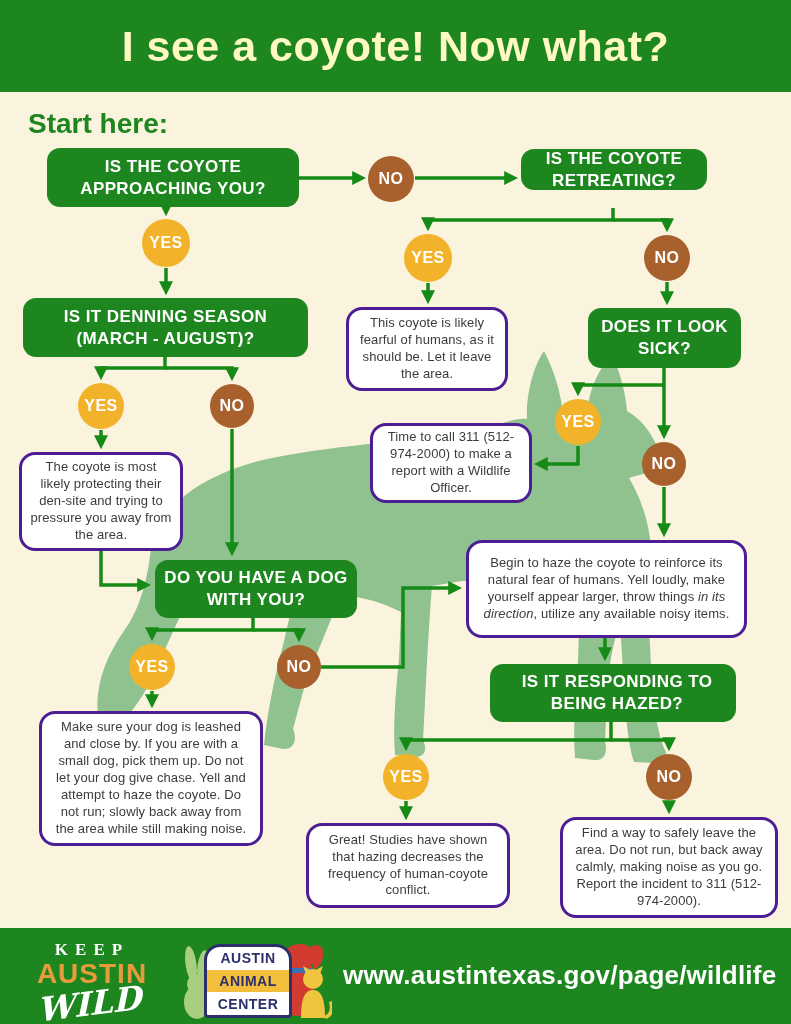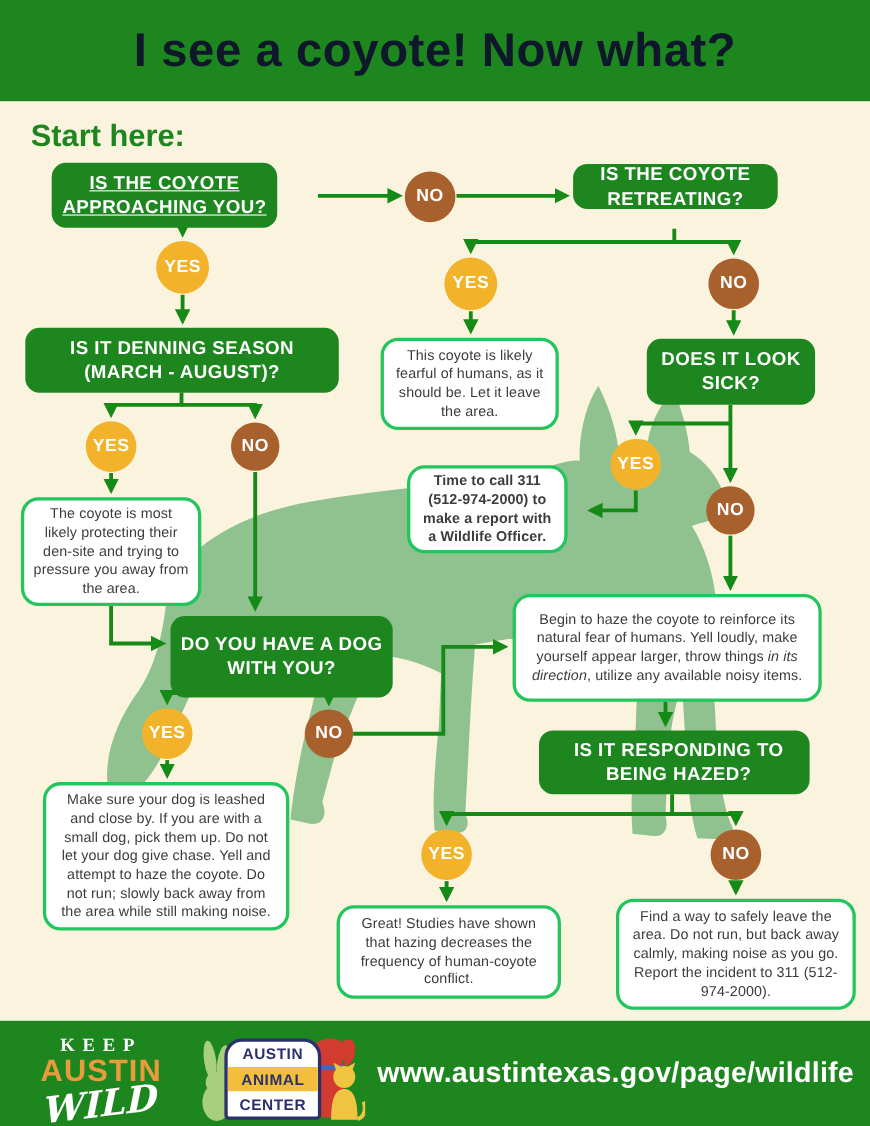--- a/index.html
+++ b/index.html
@@ -11,7 +11,7 @@
   
   .band{position:absolute;left:0;width:791px;background:#1E861F;z-index:4;}
   .header{top:0;height:92px;display:flex;align-items:center;justify-content:center;}
-  .header h1{margin:0;color:#0f172a;font-size:43px;font-weight:800;letter-spacing:.5px;}
+  .header h1{margin:0;color:#fef9c3;font-size:43px;font-weight:800;letter-spacing:.5px;}
   .footer{top:928px;height:96px;}
   .start{position:absolute;left:28px;top:108px;color:#1E861F;font-size:28px;font-weight:800;z-index:3;}
   

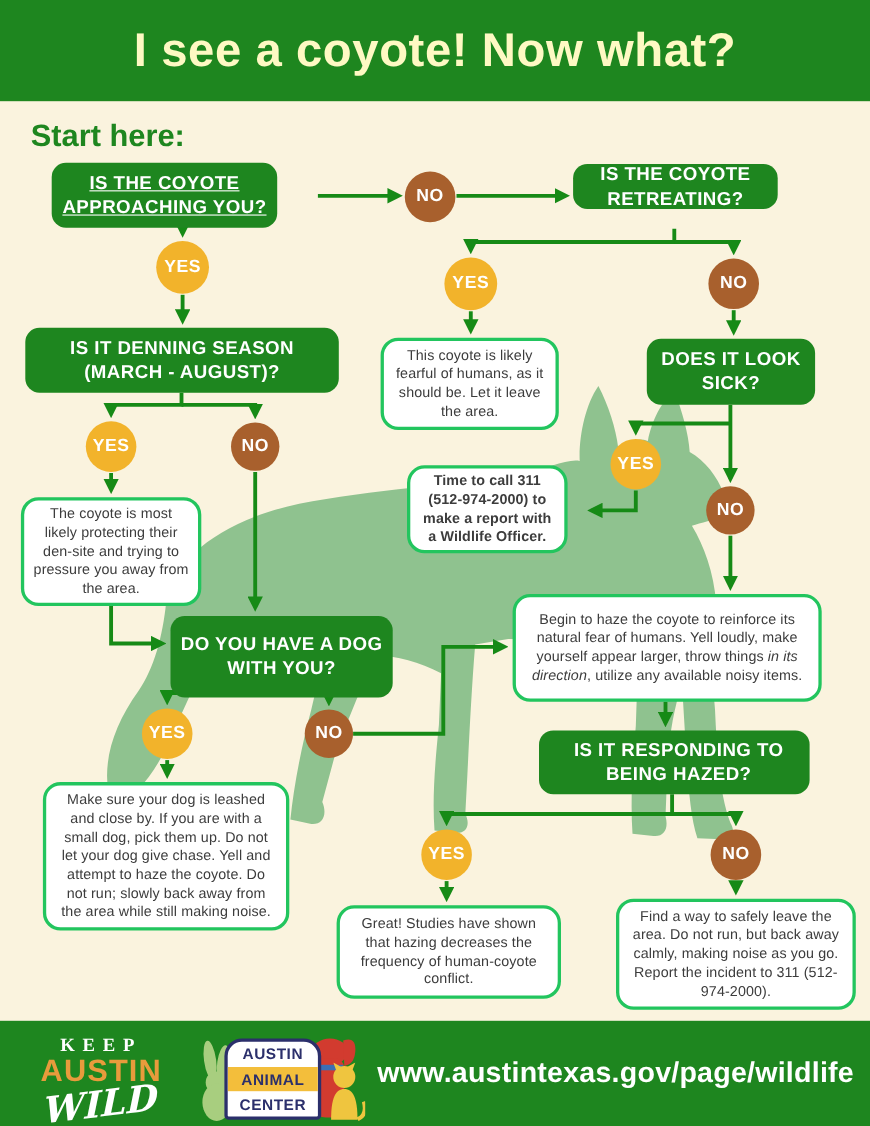--- a/index.html
+++ b/index.html
@@ -30,7 +30,7 @@
   .c.yes{background:#F2B32B;}
   .c.no{background:#A8602D;}
   
-  #q-approaching{left:47px;top:148px;width:205px;height:59px;text-decoration:underline;}
+  #q-approaching{left:47px;top:148px;width:252px;height:59px;}
   #q-retreating{left:521px;top:149px;width:186px;height:41px;}
   #q-denning{left:23px;top:298px;width:285px;height:59px;}
   #q-sick{left:588px;top:308px;width:153px;height:60px;}

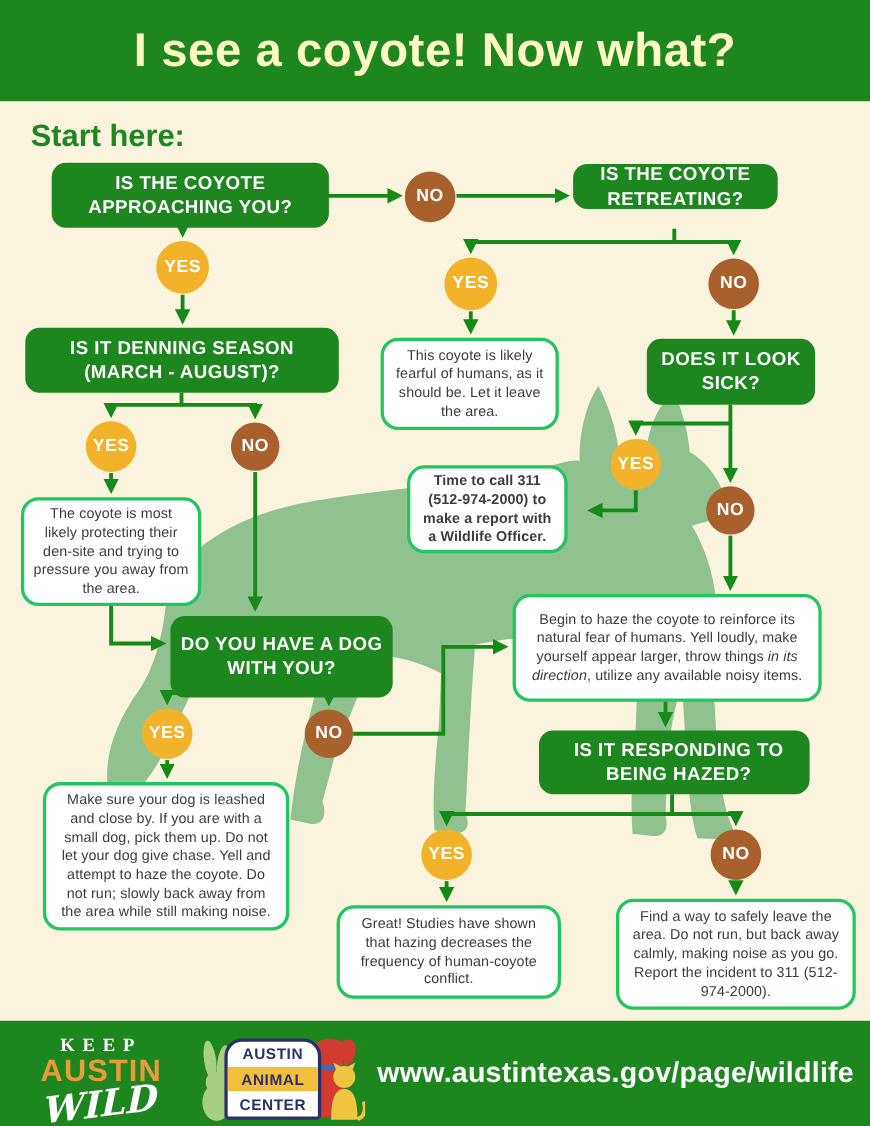--- a/index.html
+++ b/index.html
@@ -21,7 +21,7 @@
   .q{position:absolute;background:#1E861F;border-radius:13px;color:#fff;font-weight:800;
      display:flex;align-items:center;justify-content:center;text-align:center;
      font-size:17px;line-height:1.28;letter-spacing:.4px;padding:4px 6px;box-sizing:border-box;z-index:3;}
-  .a{position:absolute;background:#fff;border:3px solid #22c55e;border-radius:16px;color:#3c3c3c;
+  .a{position:absolute;background:#fff;border:3px solid #4c1d95;border-radius:16px;color:#3c3c3c;
      display:flex;align-items:center;justify-content:center;text-align:center;
      font-size:13px;line-height:1.3;padding:6px 8px;box-sizing:border-box;z-index:3;letter-spacing:.1px;}
   .a .it{font-style:italic;}

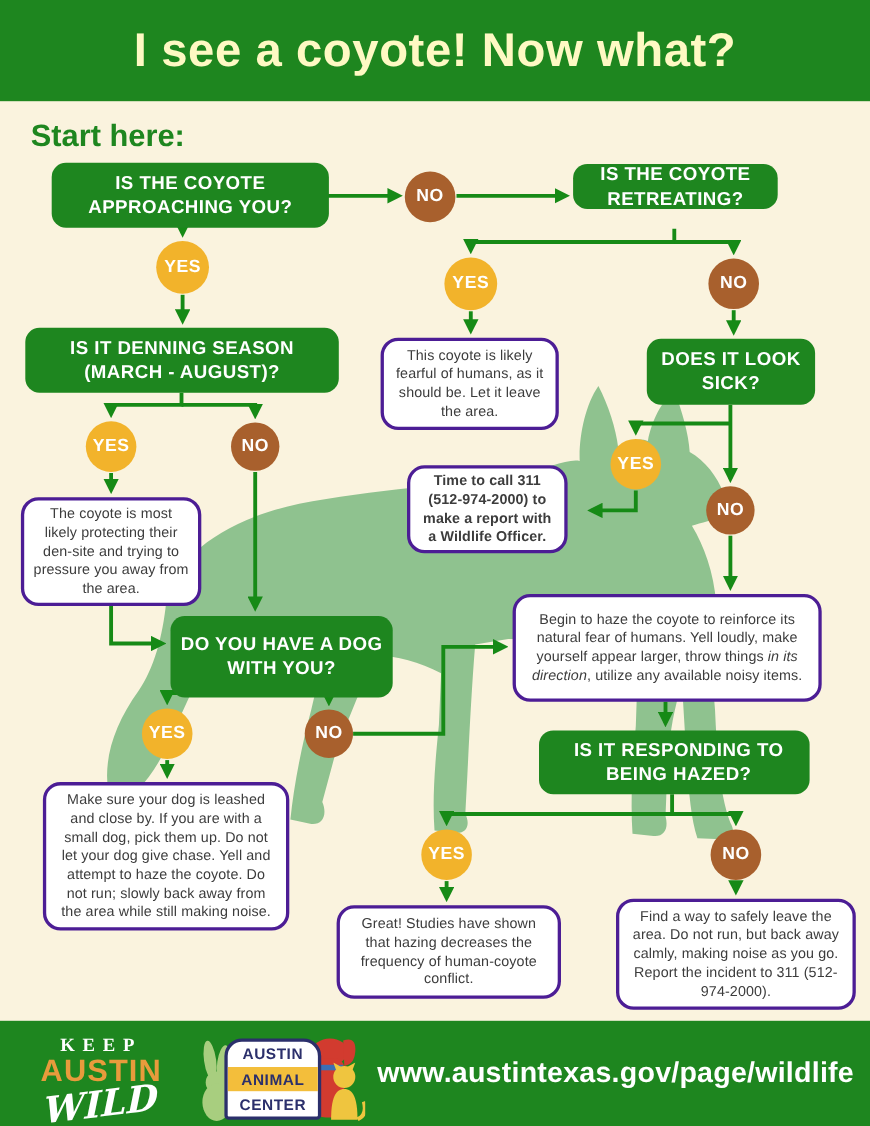--- a/index.html
+++ b/index.html
@@ -37,7 +37,7 @@
   #q-dog{left:155px;top:560px;width:202px;height:74px;}
   #q-hazed{left:490px;top:664px;width:246px;height:58px;padding-left:14px;}
   #a-fearful{left:346px;top:307px;width:162px;height:84px;}
-  #a-call311{left:370px;top:423px;width:146px;height:80px;font-weight:bold;}
+  #a-call311{left:370px;top:423px;width:162px;height:80px;}
   #a-densite{left:19px;top:452px;width:164px;height:99px;}
   #a-haze{left:466px;top:540px;width:281px;height:98px;}
   #a-dog{left:39px;top:711px;width:224px;height:135px;}

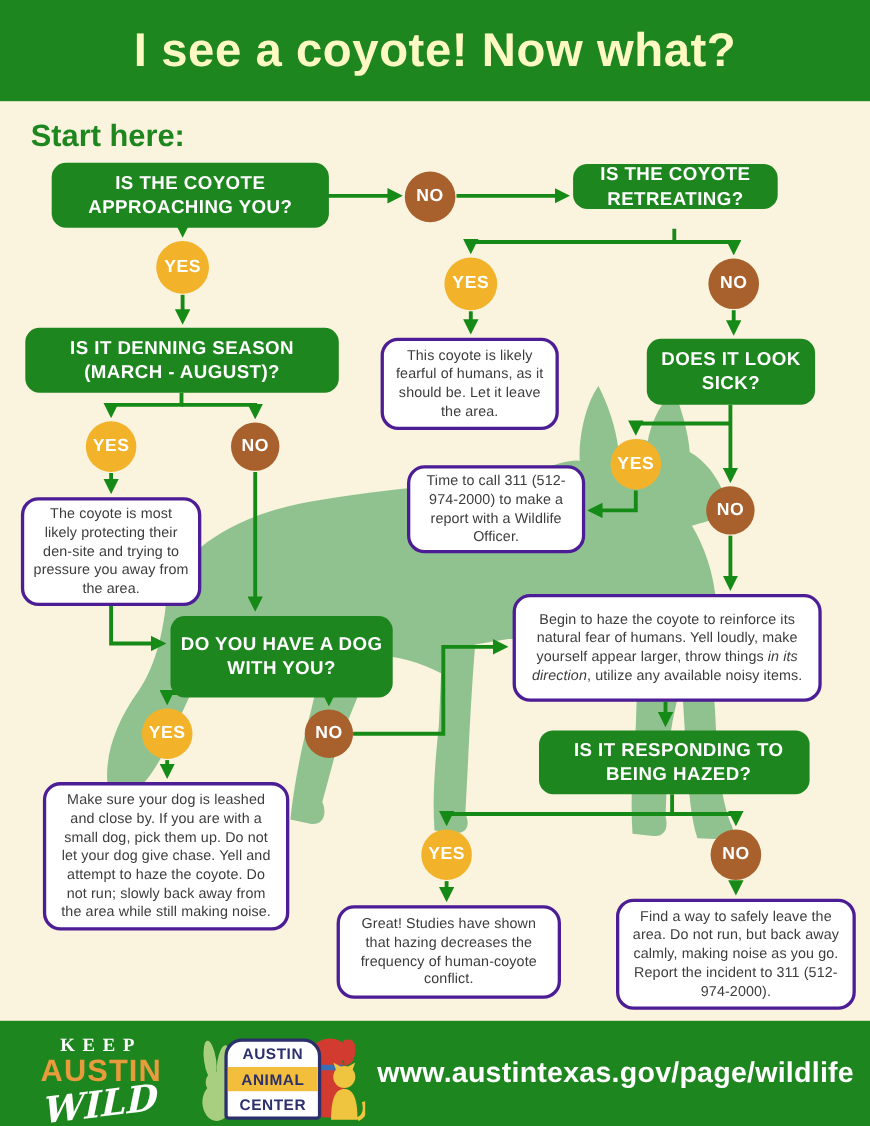--- a/index.html
+++ b/index.html
@@ -34,7 +34,7 @@
   #q-retreating{left:521px;top:149px;width:186px;height:41px;}
   #q-denning{left:23px;top:298px;width:285px;height:59px;}
   #q-sick{left:588px;top:308px;width:153px;height:60px;}
-  #q-dog{left:155px;top:560px;width:202px;height:74px;}
+  #q-dog{left:155px;top:560px;width:202px;height:58px;}
   #q-hazed{left:490px;top:664px;width:246px;height:58px;padding-left:14px;}
   #a-fearful{left:346px;top:307px;width:162px;height:84px;}
   #a-call311{left:370px;top:423px;width:162px;height:80px;}

